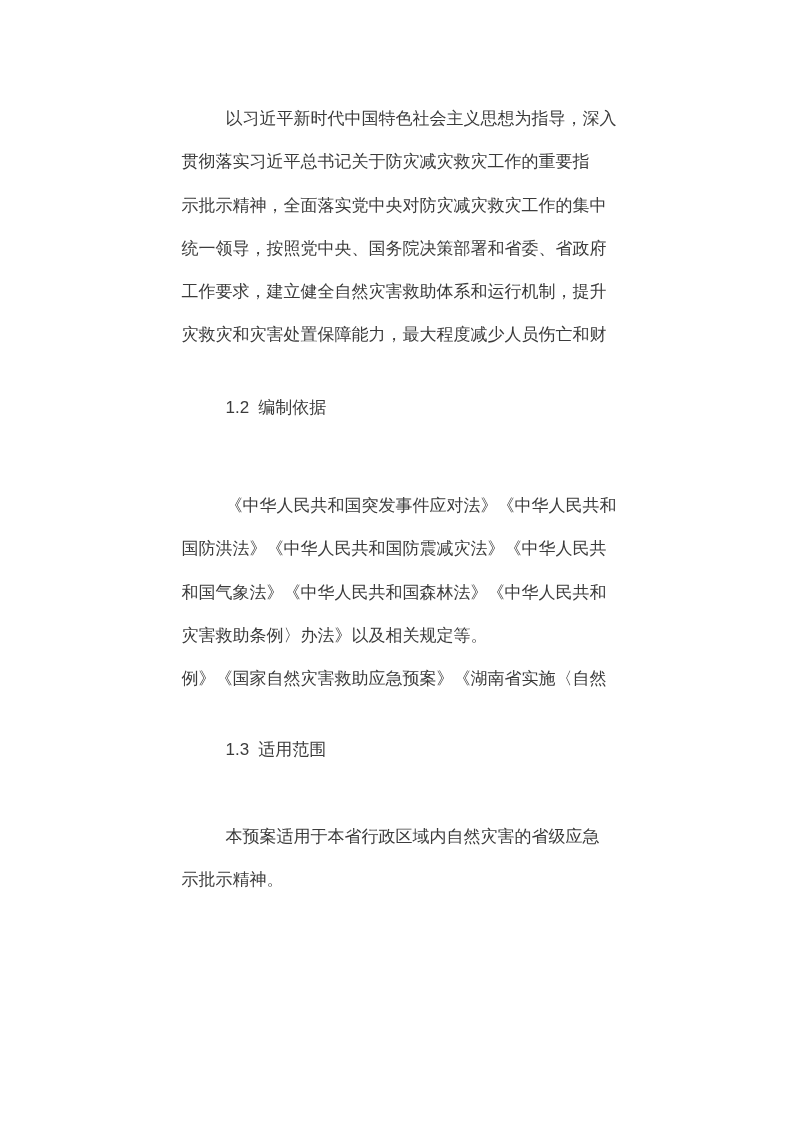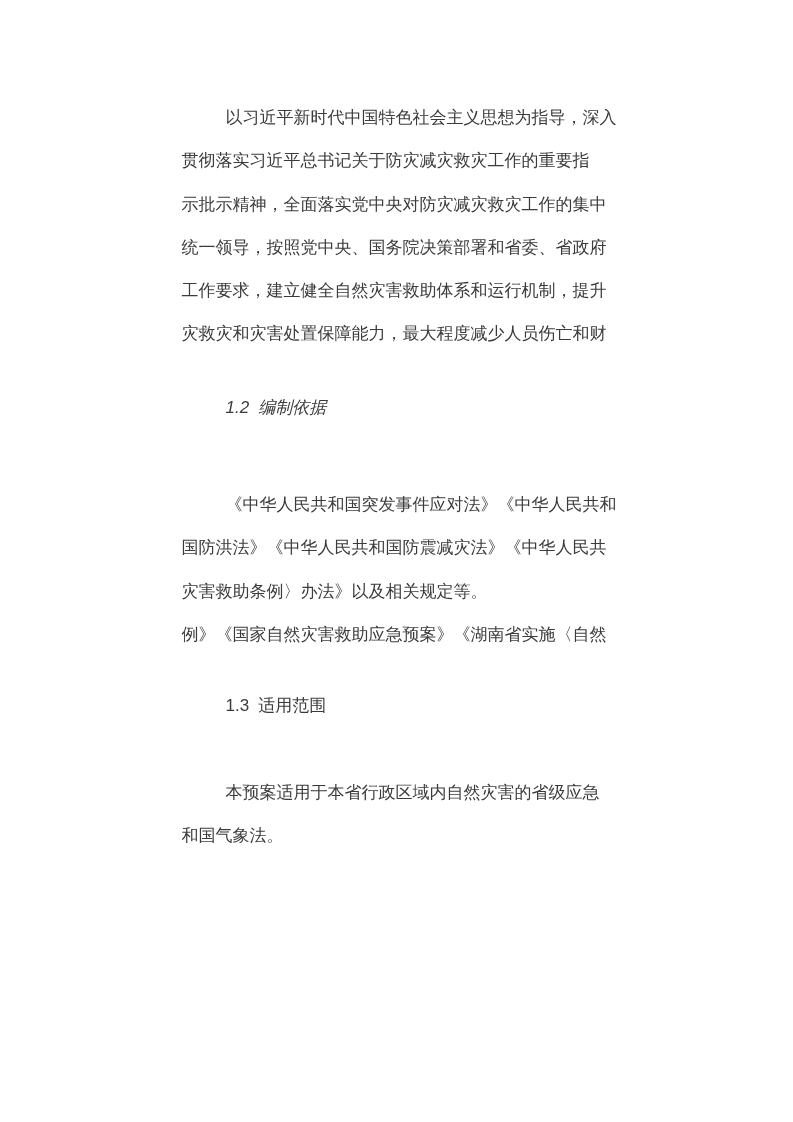--- a/index.html
+++ b/index.html
@@ -22,7 +22,6 @@
   .para {
     margin: 0;
     padding: 0;
-    font-family: Liberation Mono, monospace;
   }
   .line {
     display: block;

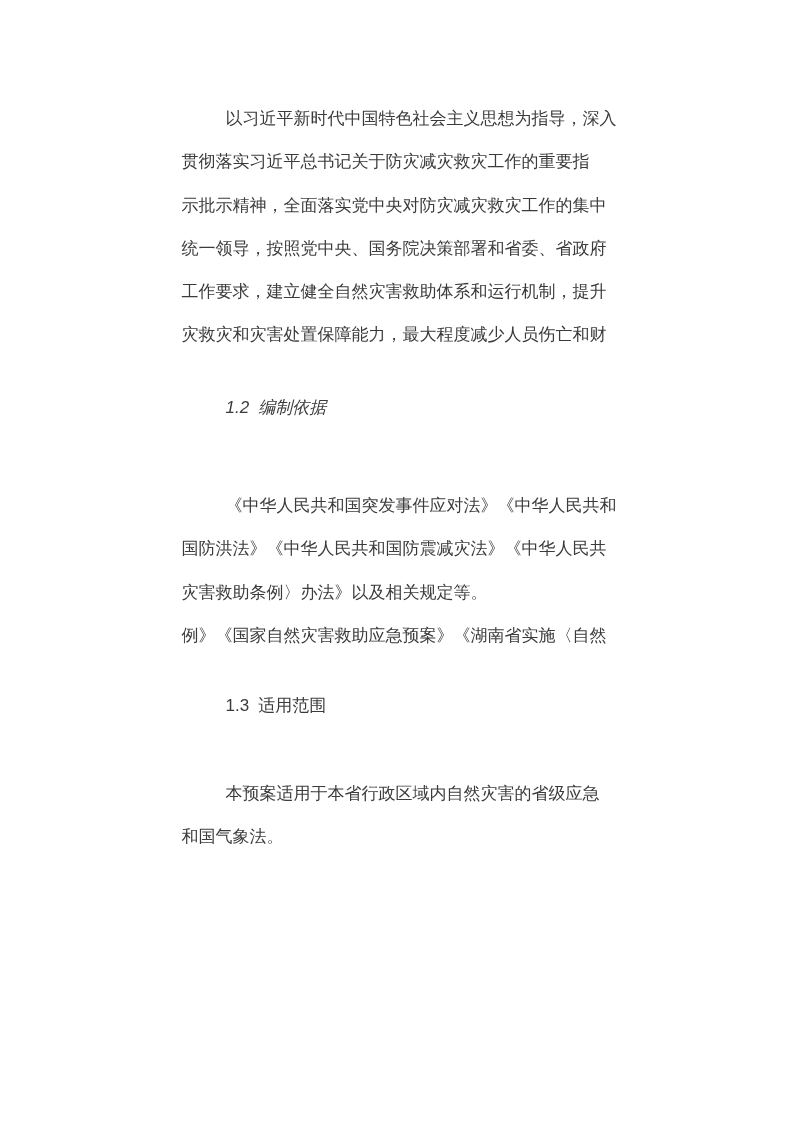--- a/index.html
+++ b/index.html
@@ -47,7 +47,7 @@
   .heading .heading-title {
     margin-left: 9px;
   }
-  #sec-heading-1-2 { margin-top: 29px; font-style: italic; }
+  #sec-heading-1-2 { margin-top: 29px; }
   #sec-para-legal  { margin-top: 55px; }
   #sec-heading-1-3 { margin-top: 27px; }
   #sec-para-scope  { margin-top: 44px; }

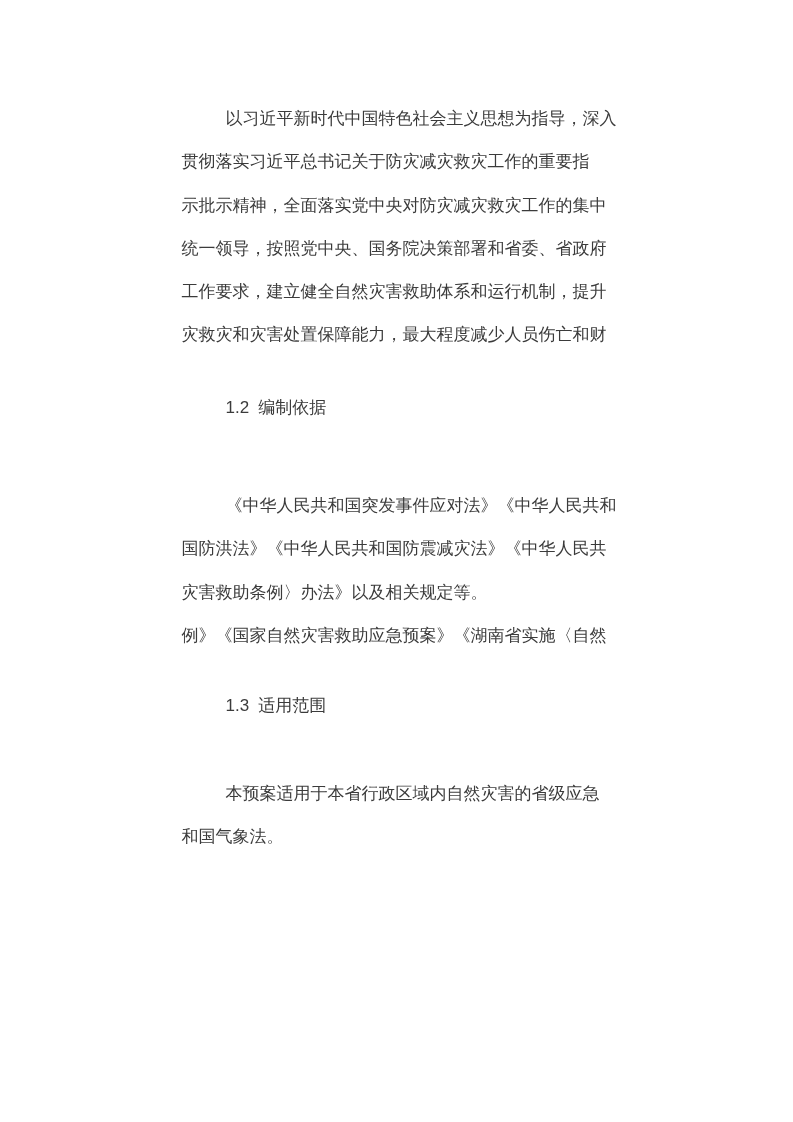--- a/index.html
+++ b/index.html
@@ -74,6 +74,7 @@
     <p class="para" id="sec-para-legal">
         <span class="line">《中华人民共和国突发事件应对法》《中华人民共和</span>
         <span class="line">国防洪法》《中华人民共和国防震减灾法》《中华人民共</span>
+        <span class="line">和国气象法》《中华人民共和国森林法》《中华人民共和</span>
         <span class="line">灾害救助条例〉办法》以及相关规定等。</span>
         <span class="line">例》《国家自然灾害救助应急预案》《湖南省实施〈自然</span>
       </p>

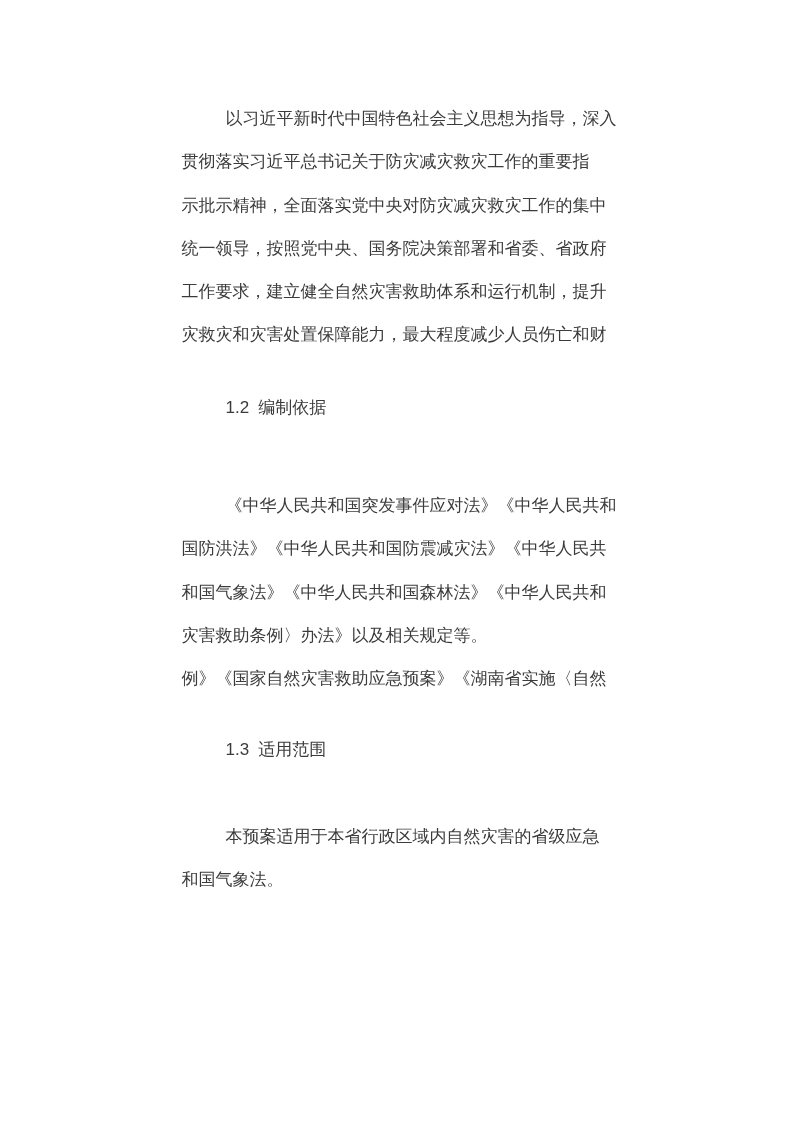--- a/index.html
+++ b/index.html
@@ -85,7 +85,7 @@
 
     <p class="para" id="sec-para-scope">
         <span class="line">本预案适用于本省行政区域内自然灾害的省级应急</span>
-        <span class="line">和国气象法。</span>
+        <span class="line">示批示精神。</span>
       </p>
 
   </article>

